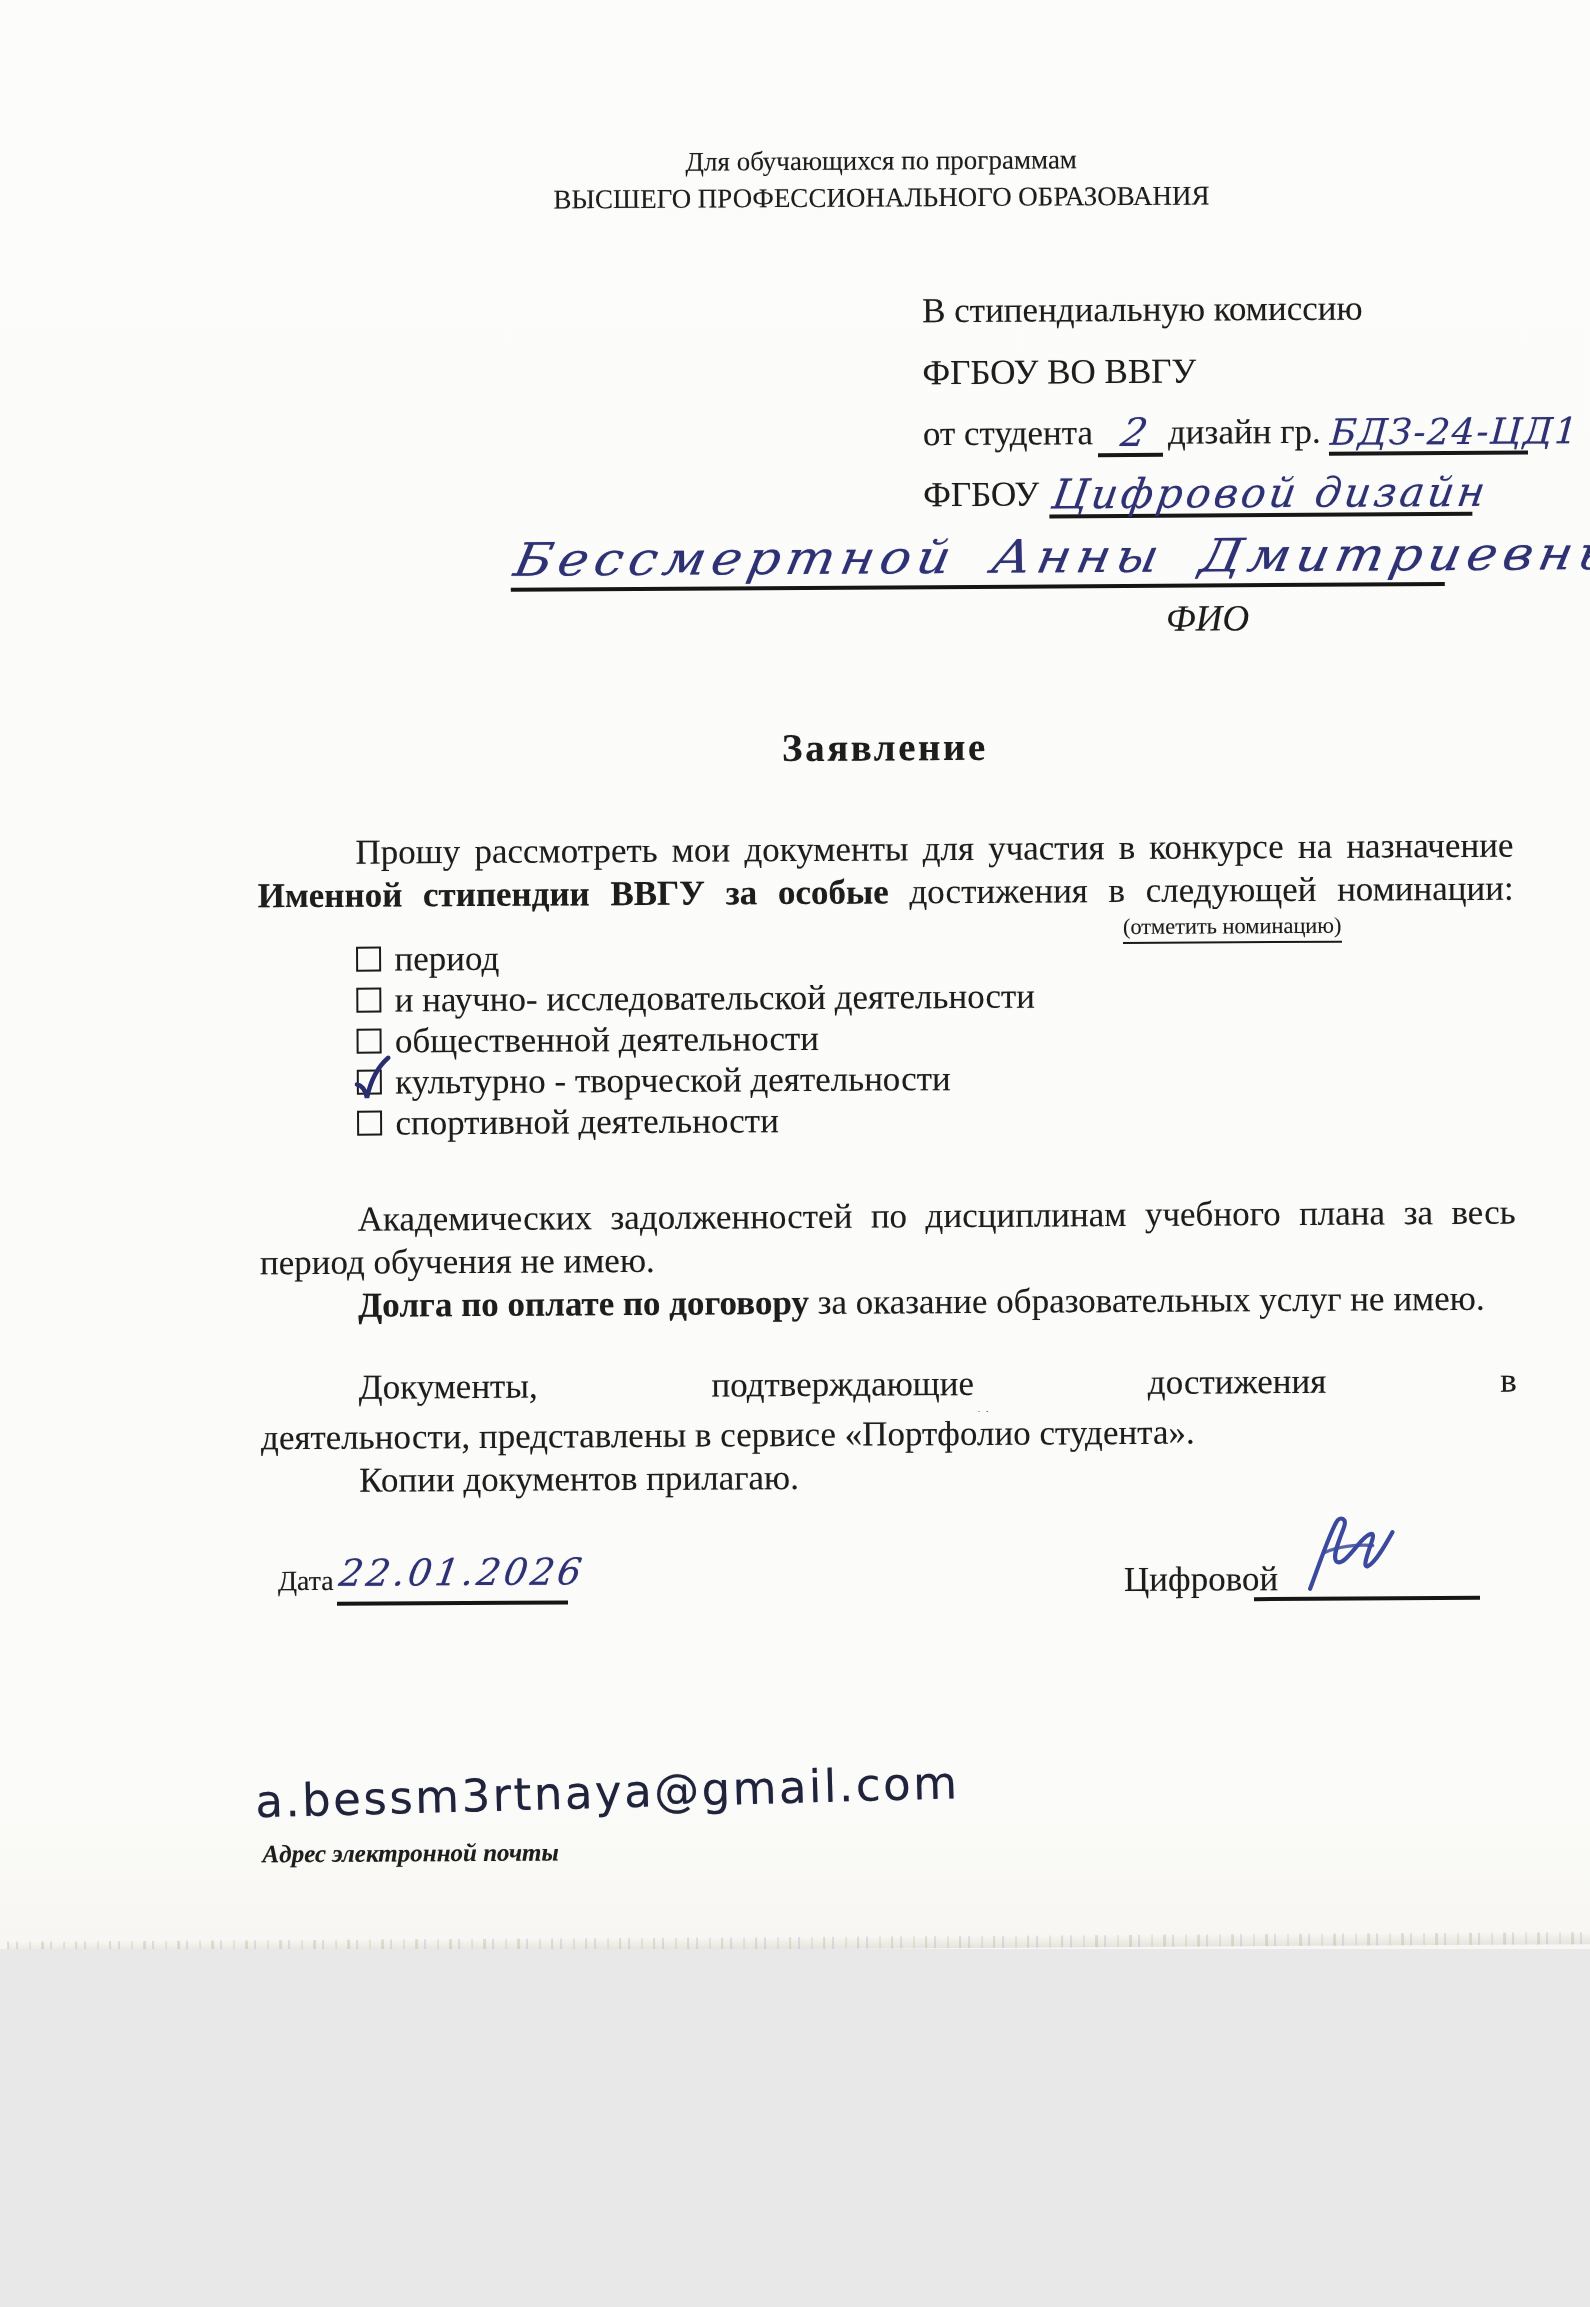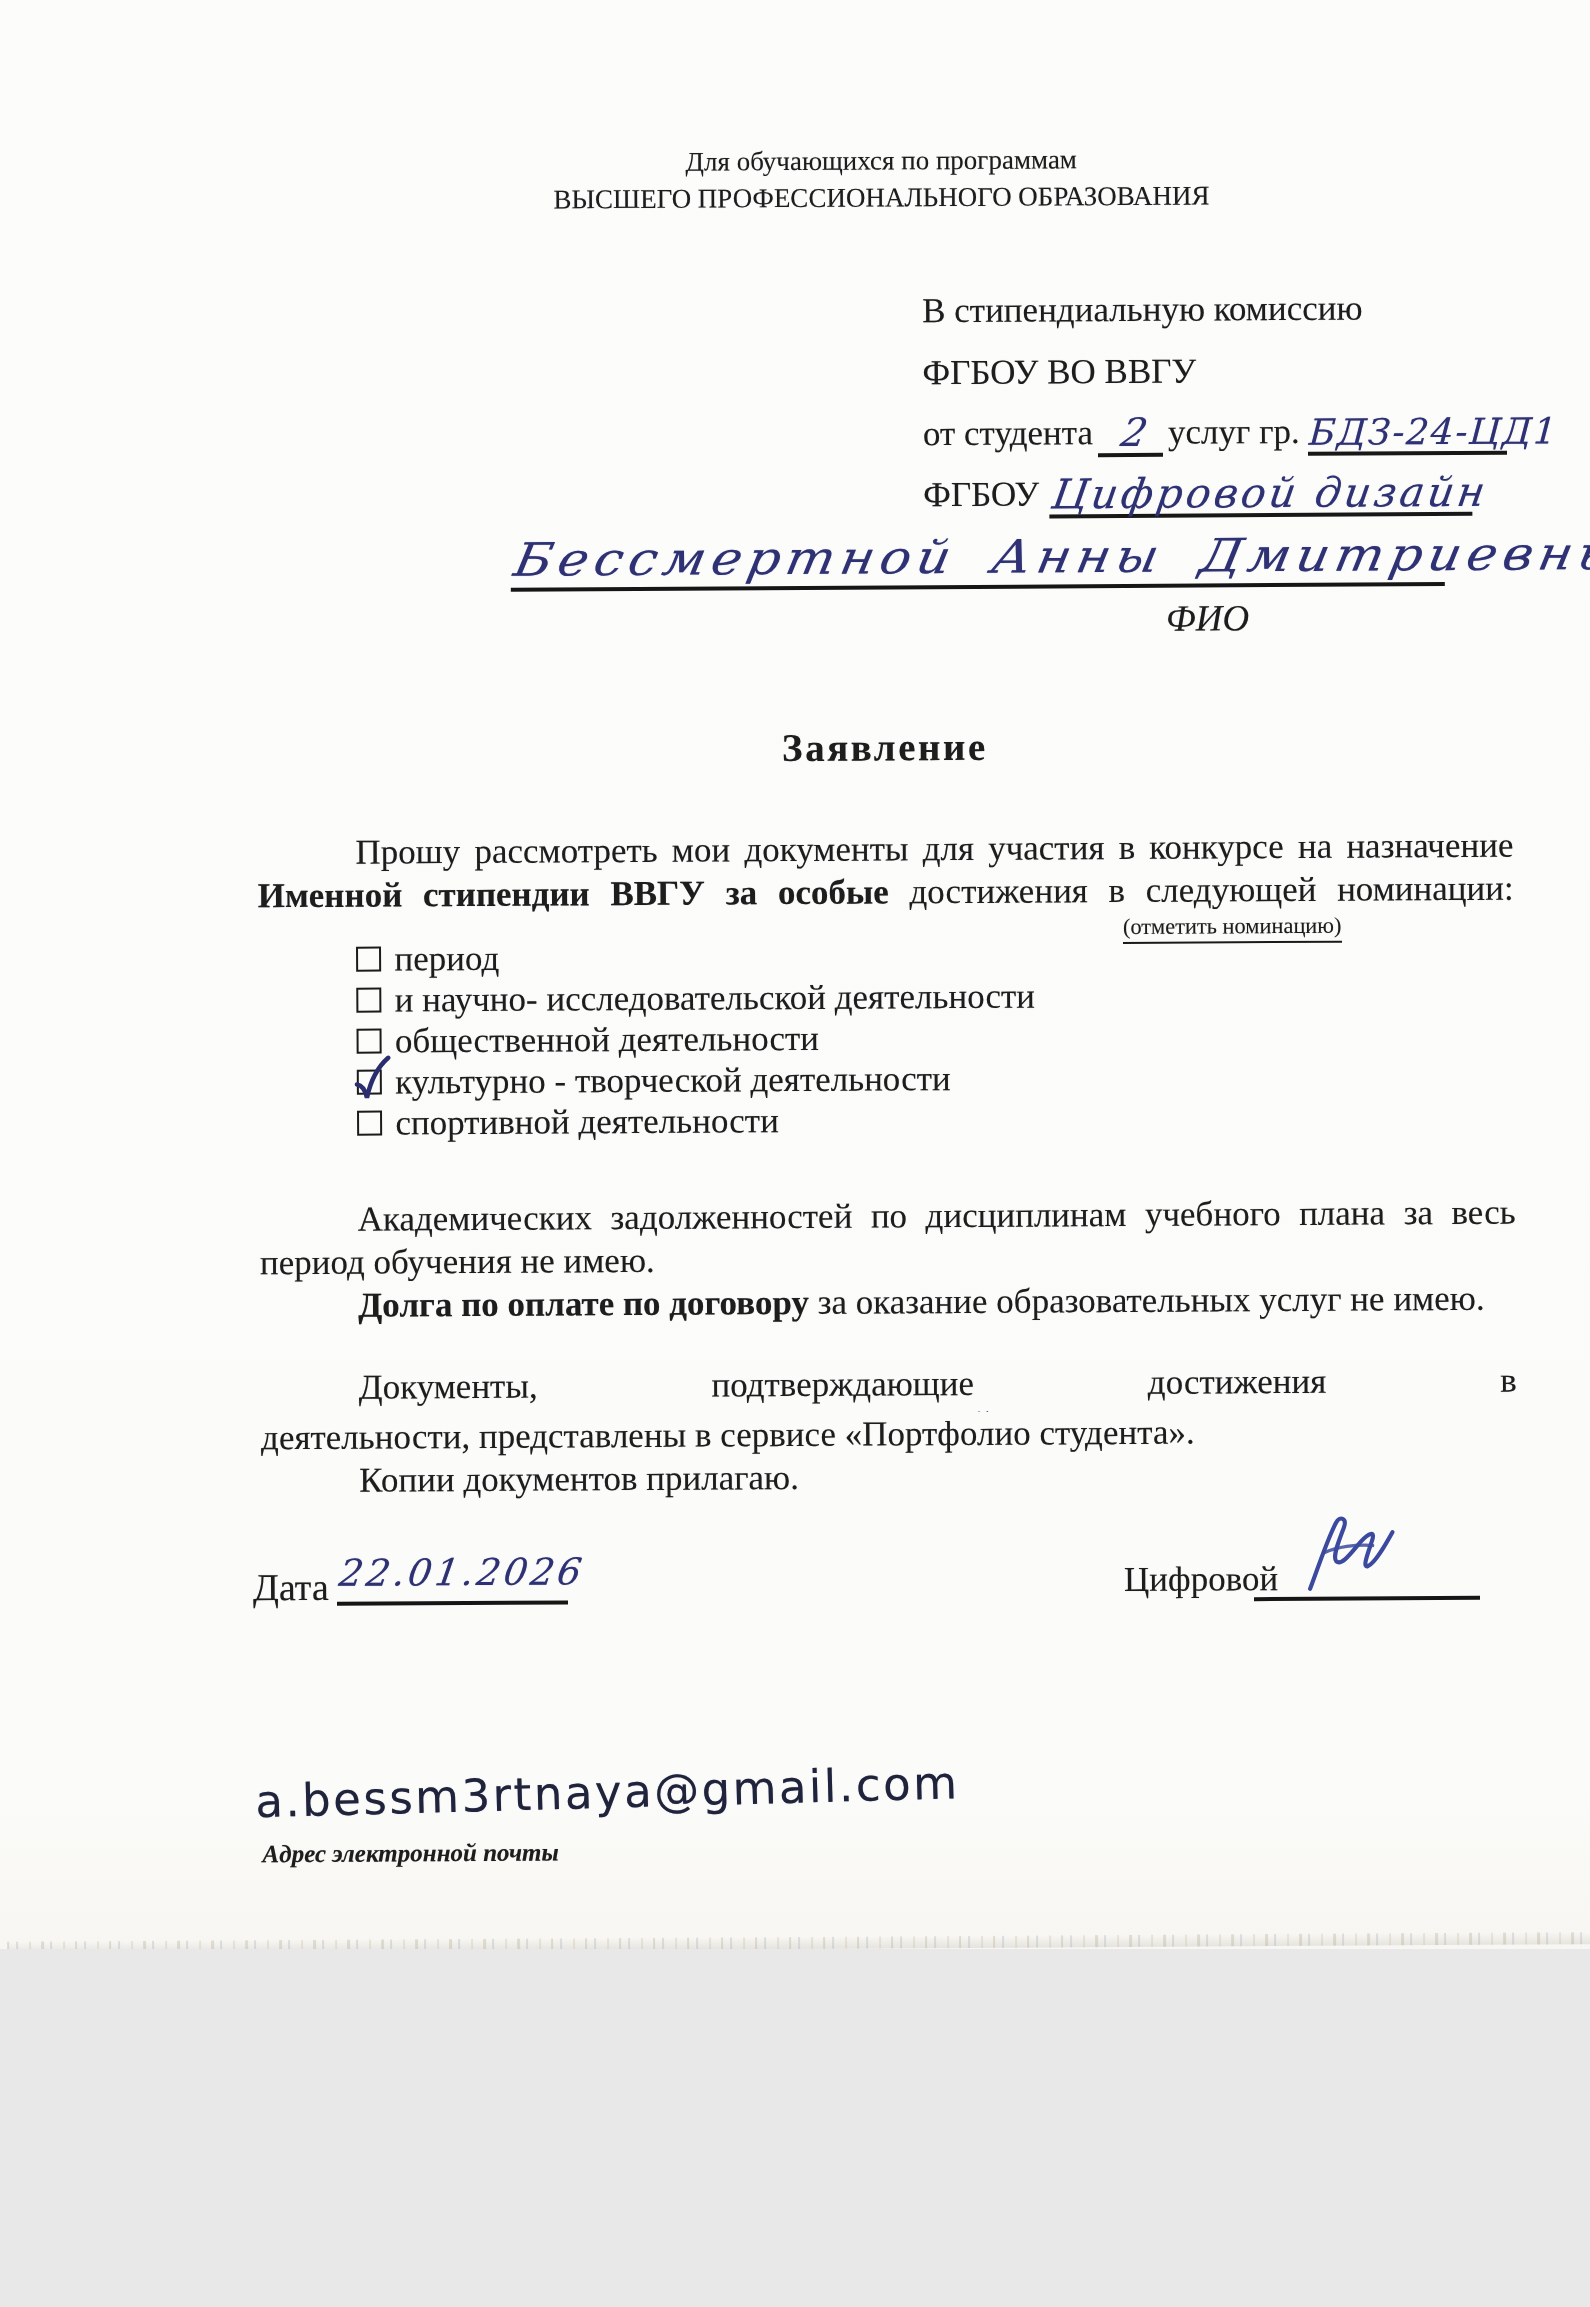--- a/index.html
+++ b/index.html
@@ -113,7 +113,7 @@
   <div id="addr2" class="abs addr print">ФГБОУ ВО ВВГУ</div>
 
   <div id="addr3" class="abs addr print">
-    <span>от студента</span><span class="fill fill-course"><span class="hw hw-course">2</span></span><span>услуг гр.</span><span class="fill fill-group"><span class="hw hw-group">БДЗ-24-ЦД1</span></span>
+    <span>от студента</span><span class="fill fill-course"><span class="hw hw-course">2</span></span><span>дизайн гр.</span><span class="fill fill-group"><span class="hw hw-group">БДЗ-24-ЦД1</span></span>
   </div>
 
   <div id="addr4" class="abs addr print">

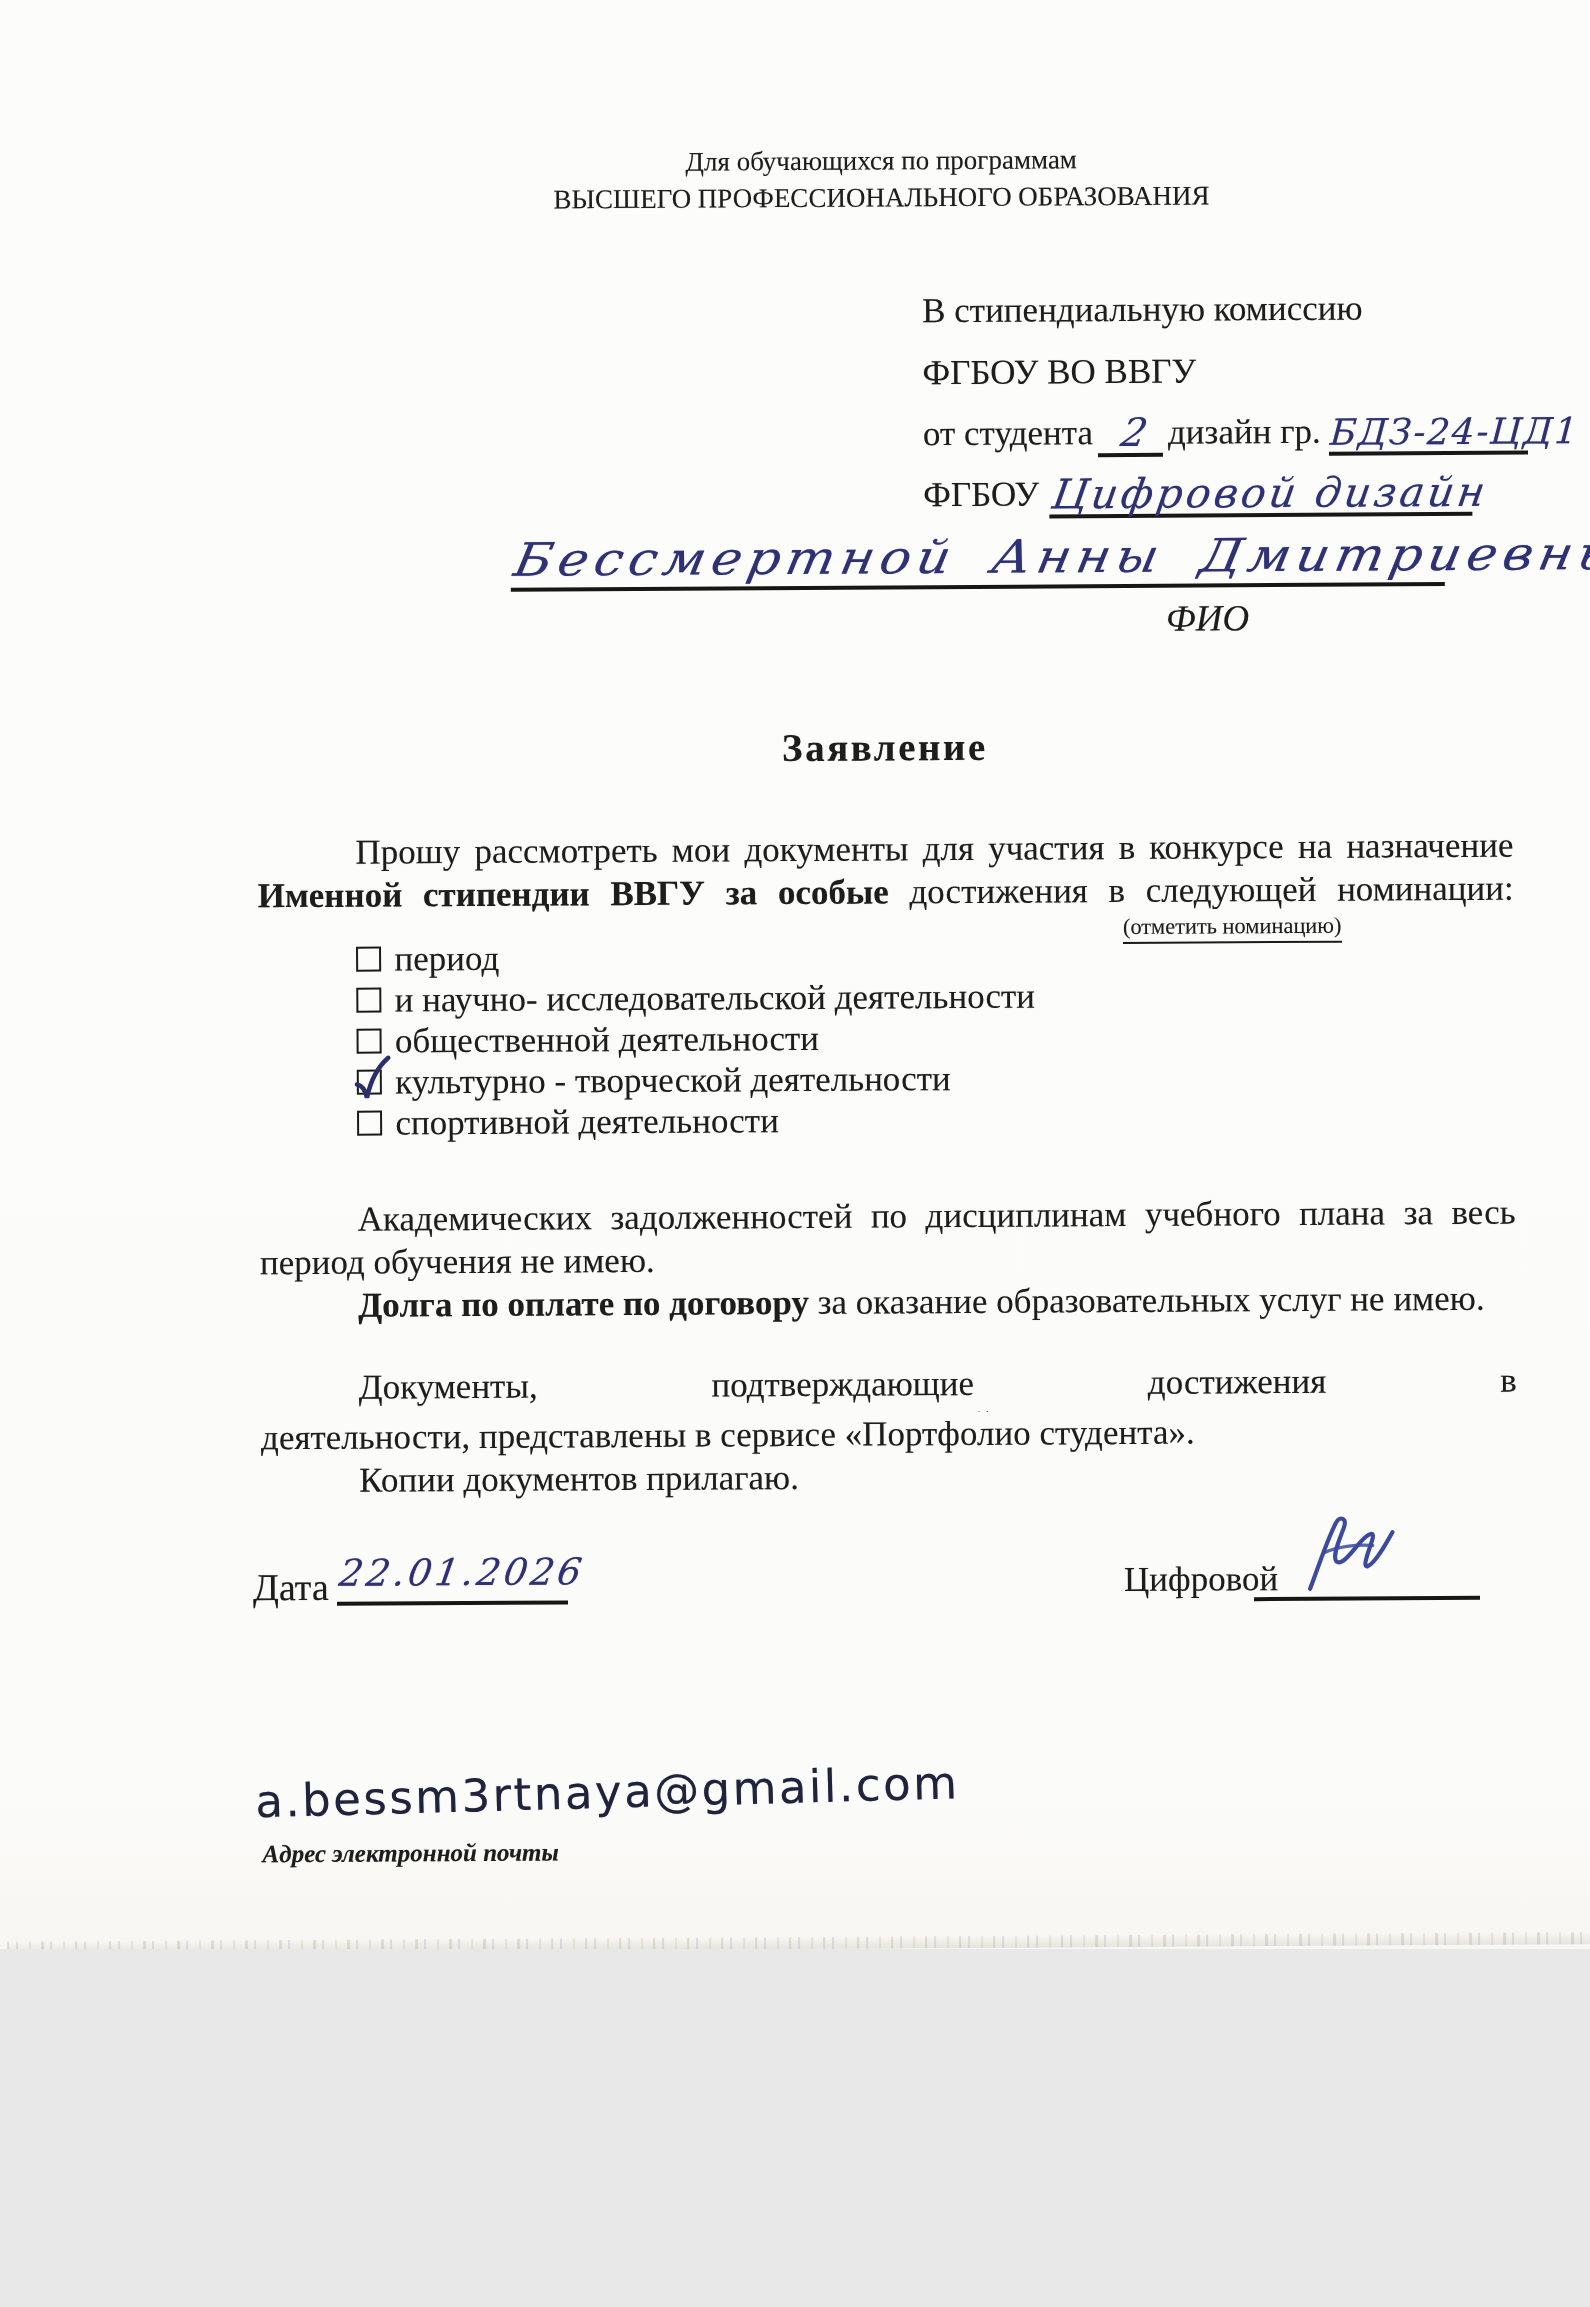--- a/index.html
+++ b/index.html
@@ -75,7 +75,7 @@
   .fill-inline{display:inline-block;border-bottom:4.1px solid #161616;padding:0 6.6px 1.7px 6.6px;}
 
   
-  #date-label{left:248px;top:1562px;font-size:38px;text-align:right;}
+  #date-label{left:273px;top:1562px;font-size:28px;text-align:right;}
   #date-field{left:332px;top:1550px;width:231px;border-bottom:4.1px solid #161616;
               text-align:center;padding-bottom:8.3px;height:41px;}
   #sign-label{left:1119px;top:1562px;font-size:35px;}

